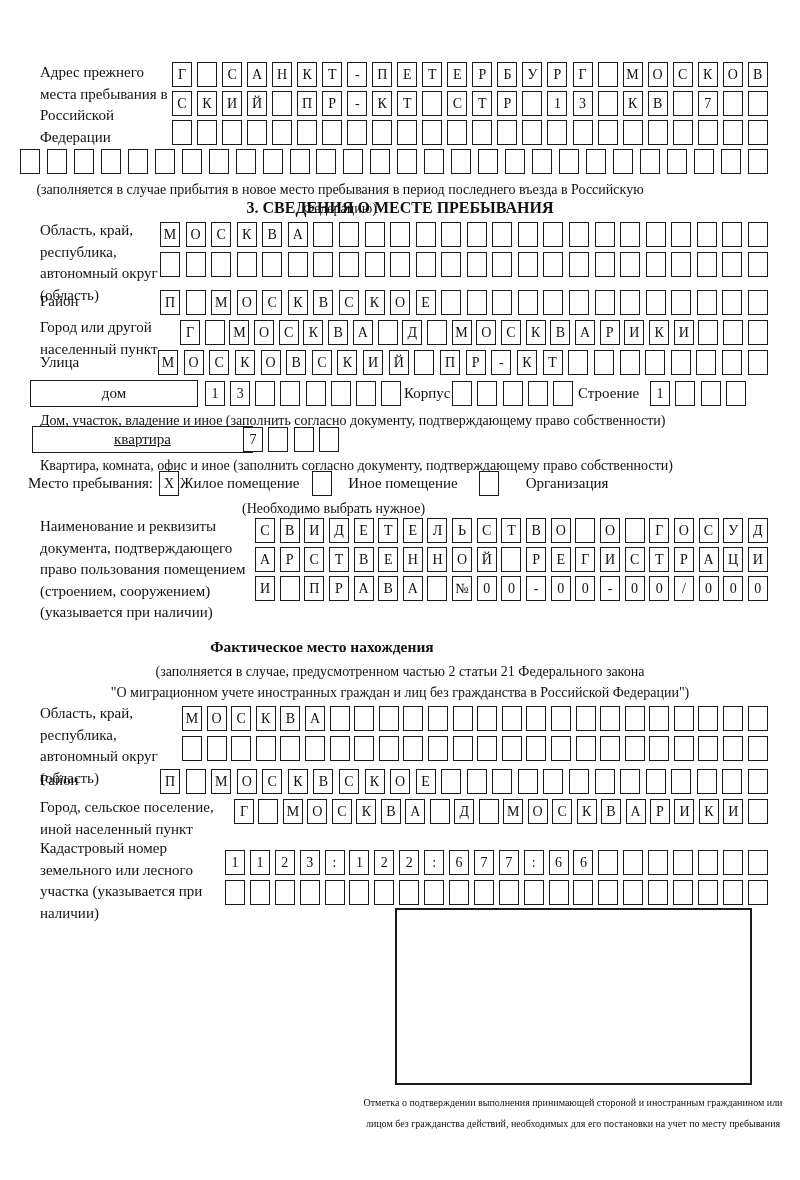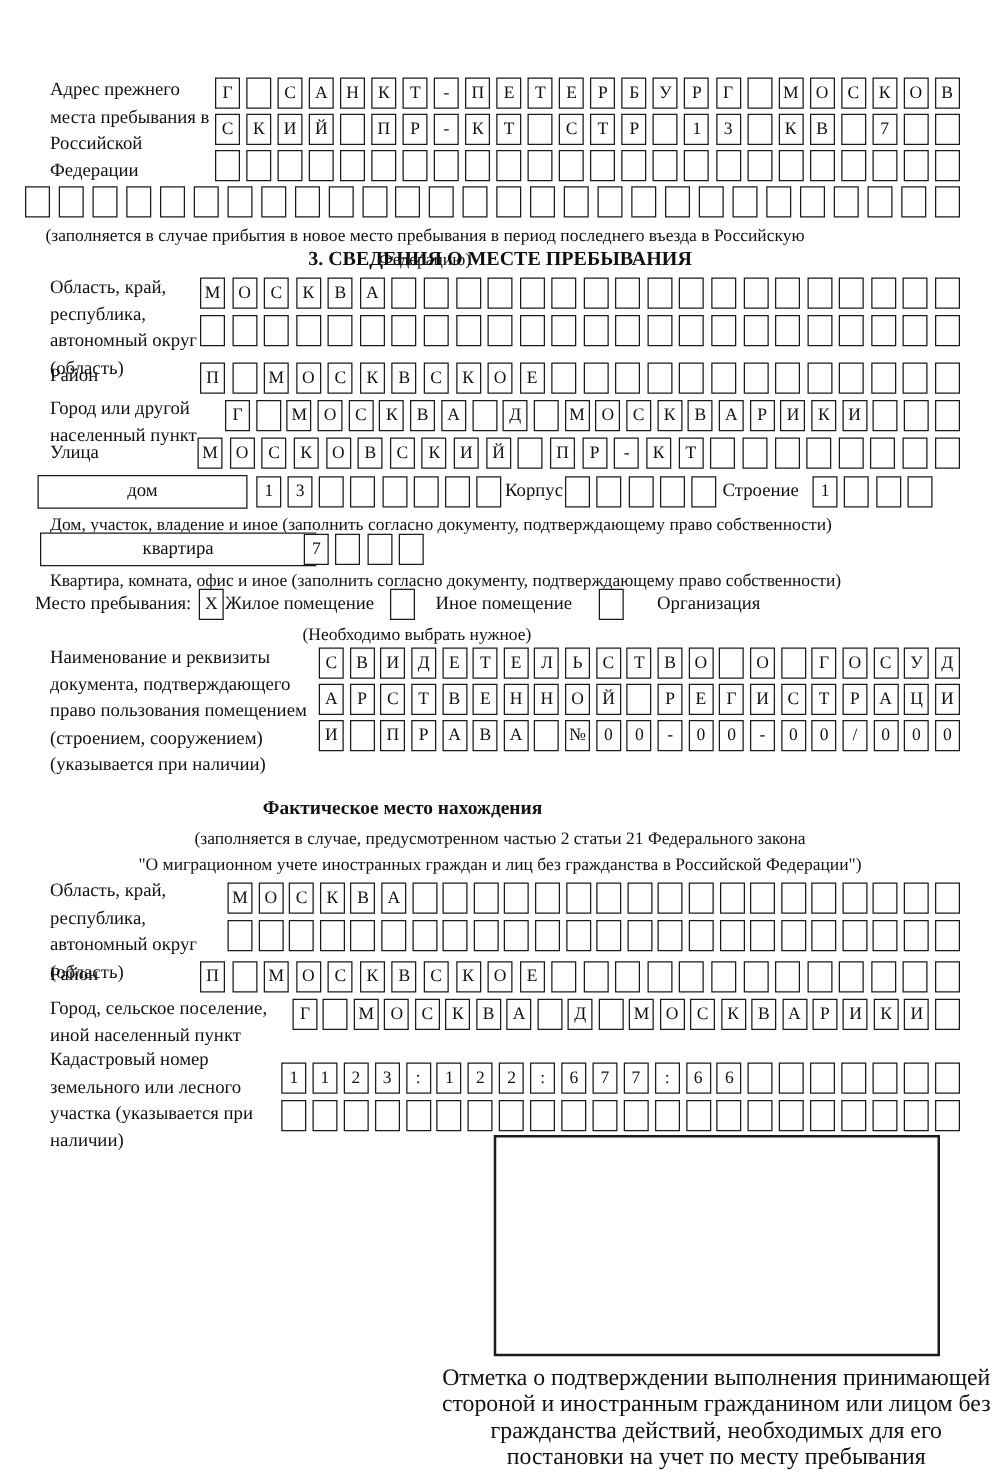--- a/index.html
+++ b/index.html
@@ -327,7 +327,7 @@
   <div class="abs cap" style="top:411px;left:40px;width:720px;">Дом, участок, владение и иное (заполнить согласно документу, подтверждающему право собственности)</div>
 
   <div class="abs" style="top:426px;left:0;width:800px;height:27px;">
-    <div class="widebox abs" style="left:32px;top:0;width:221px;">квартира</div>
+    <div class="widebox abs" style="left:32px;top:0;width:221px;text-decoration:underline;">квартира</div>
     <div class="cells abs" style="left:243px;top:1px;width:96px;">
         <span class="cell">7</span>
         <span class="cell"></span>

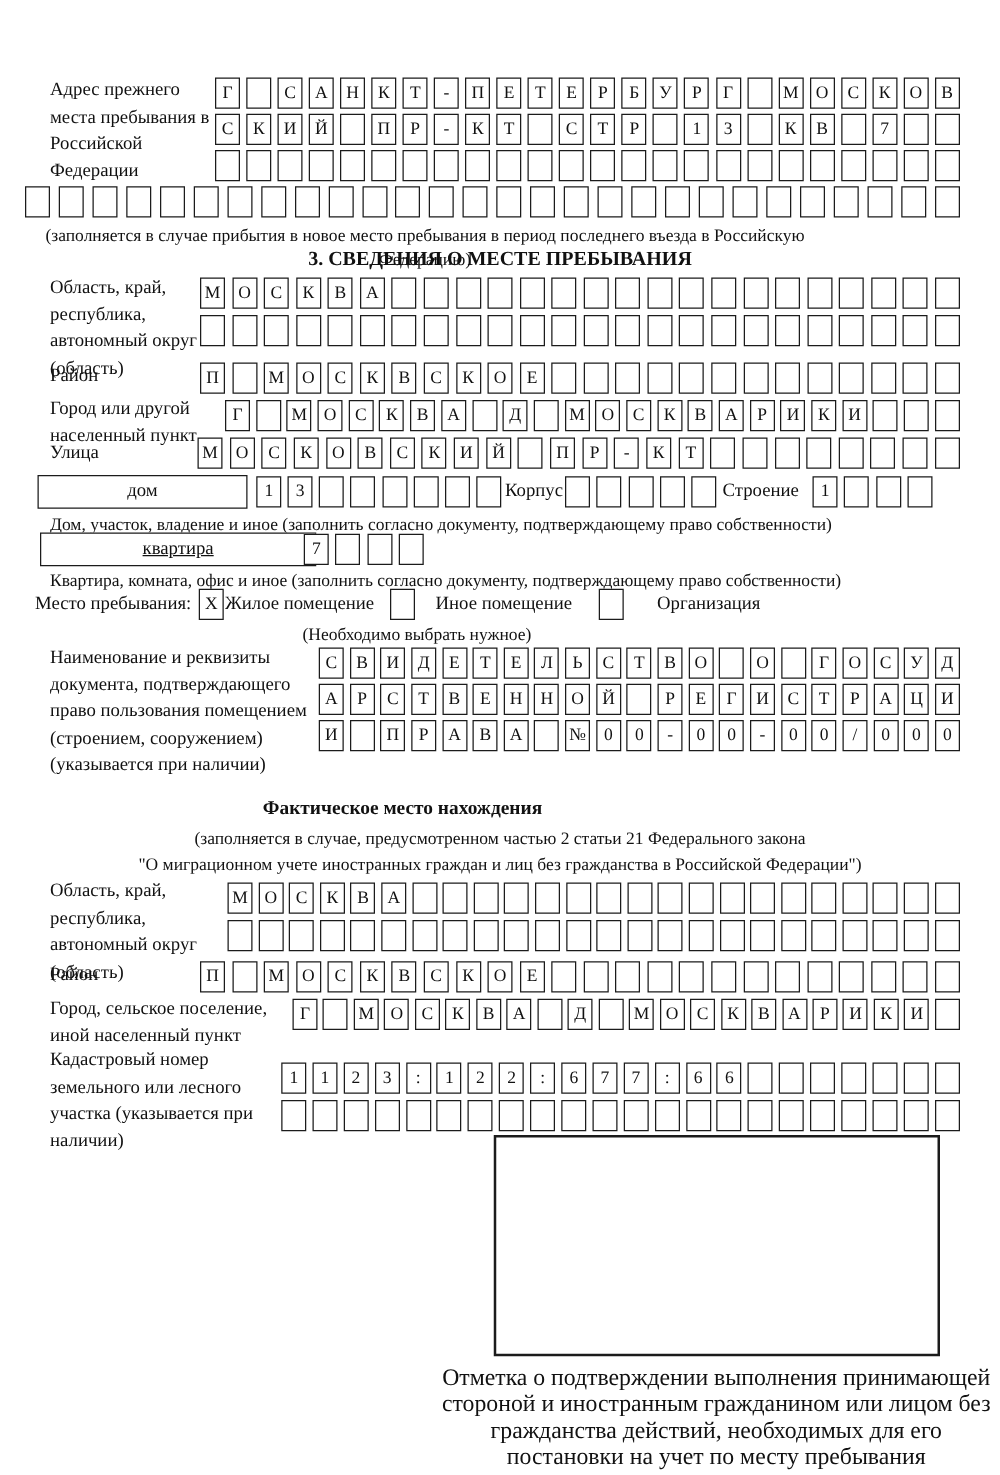--- a/index.html
+++ b/index.html
@@ -582,7 +582,7 @@
     </div>
 
   <div class="abs stampbox" style="top:908px;left:395px;width:357px;height:177px;"></div>
-  <div class="abs cap center" style="top:1092px;left:353px;width:440px;line-height:21px;font-size:19px;">Отметка о подтверждении выполнения принимающей стороной и иностранным гражданином или лицом без гражданства действий, необходимых для его постановки на учет по месту пребывания</div>
+  <div class="abs cap center" style="top:1092px;left:353px;width:440px;line-height:21px;font-size:10px;">Отметка о подтверждении выполнения принимающей стороной и иностранным гражданином или лицом без гражданства действий, необходимых для его постановки на учет по месту пребывания</div>
 
 </div>
 

